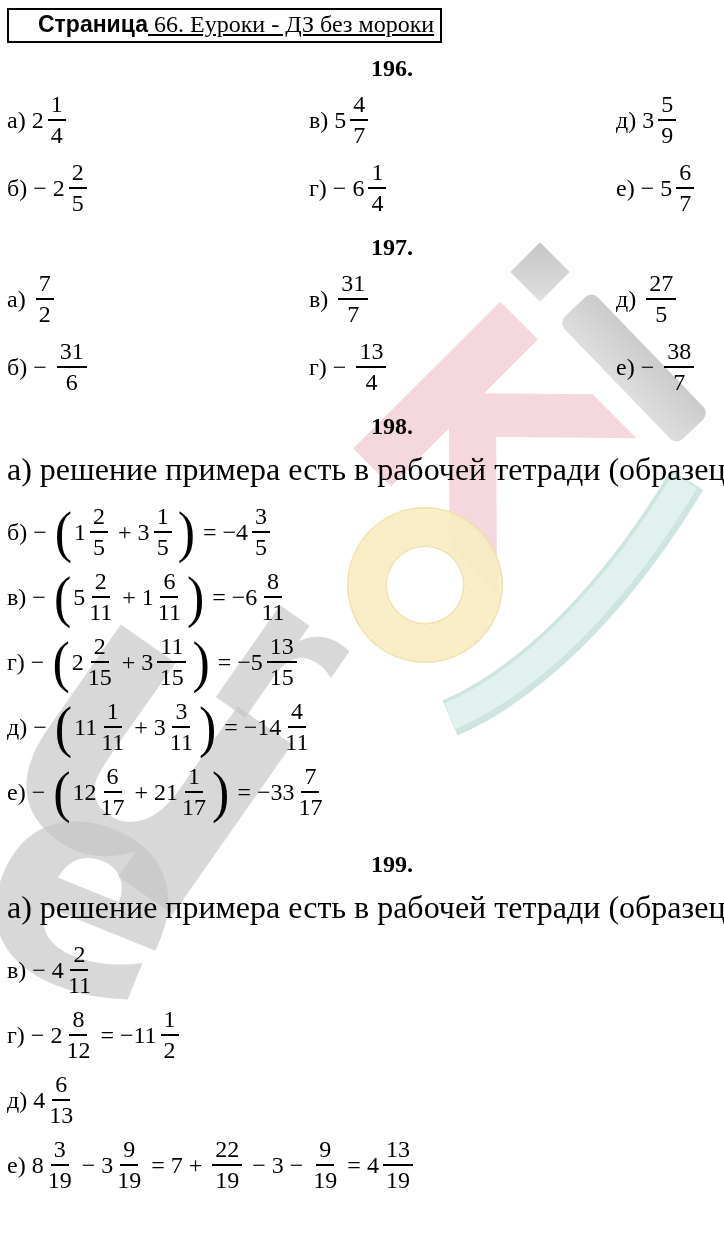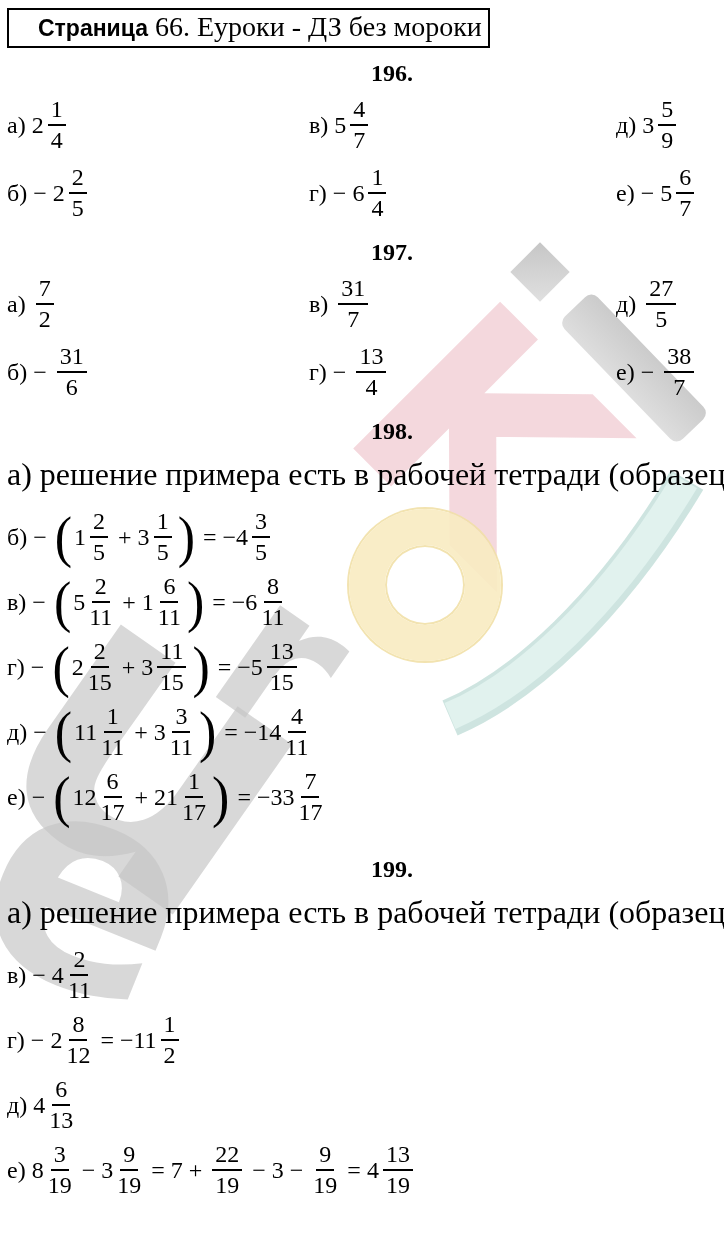--- a/index.html
+++ b/index.html
@@ -48,7 +48,7 @@
   .header-box .h-bold {
     font-family:"Liberation Sans", sans-serif; font-weight:700; font-size:23px;margin-left:24px;
   }
-  .header-box .h-rest { font-size:28px; }
+  .header-box .h-rest { font-size:24px;text-decoration:underline; }
 
   .section-title {
     text-align:center; font-size:24px; position:relative; left:65px;

